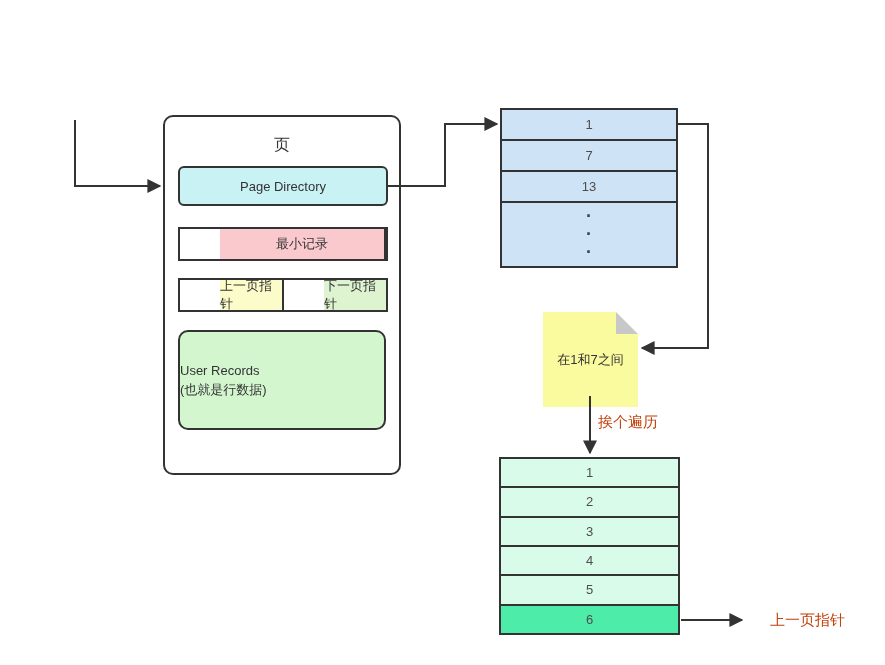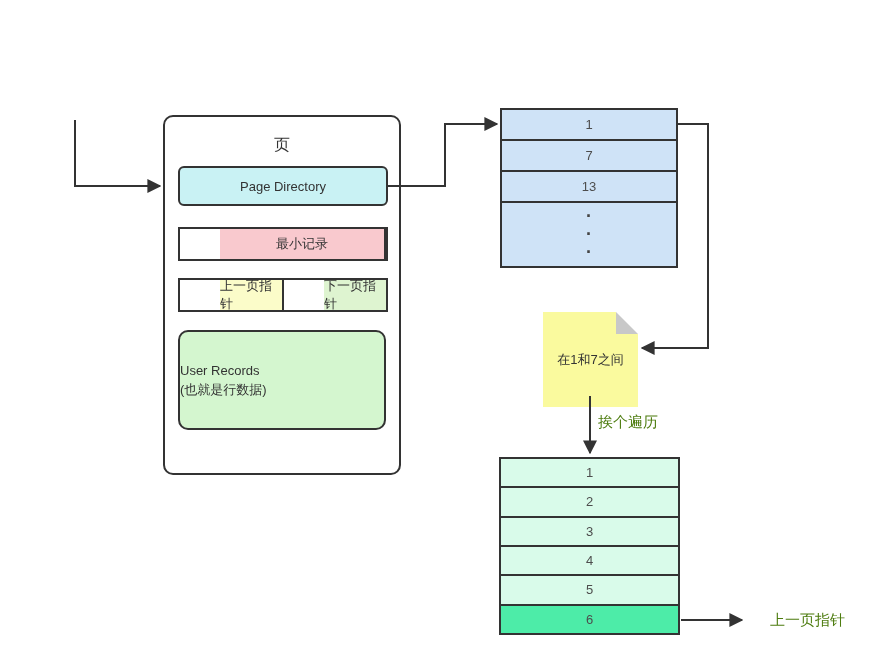--- a/index.html
+++ b/index.html
@@ -140,7 +140,7 @@
   .flabel {
     position: absolute;
     font-size: 15px;
-    color: #4d7c0f;
+    color: #c2410c;
     z-index: 4;
     white-space: nowrap;
   }

